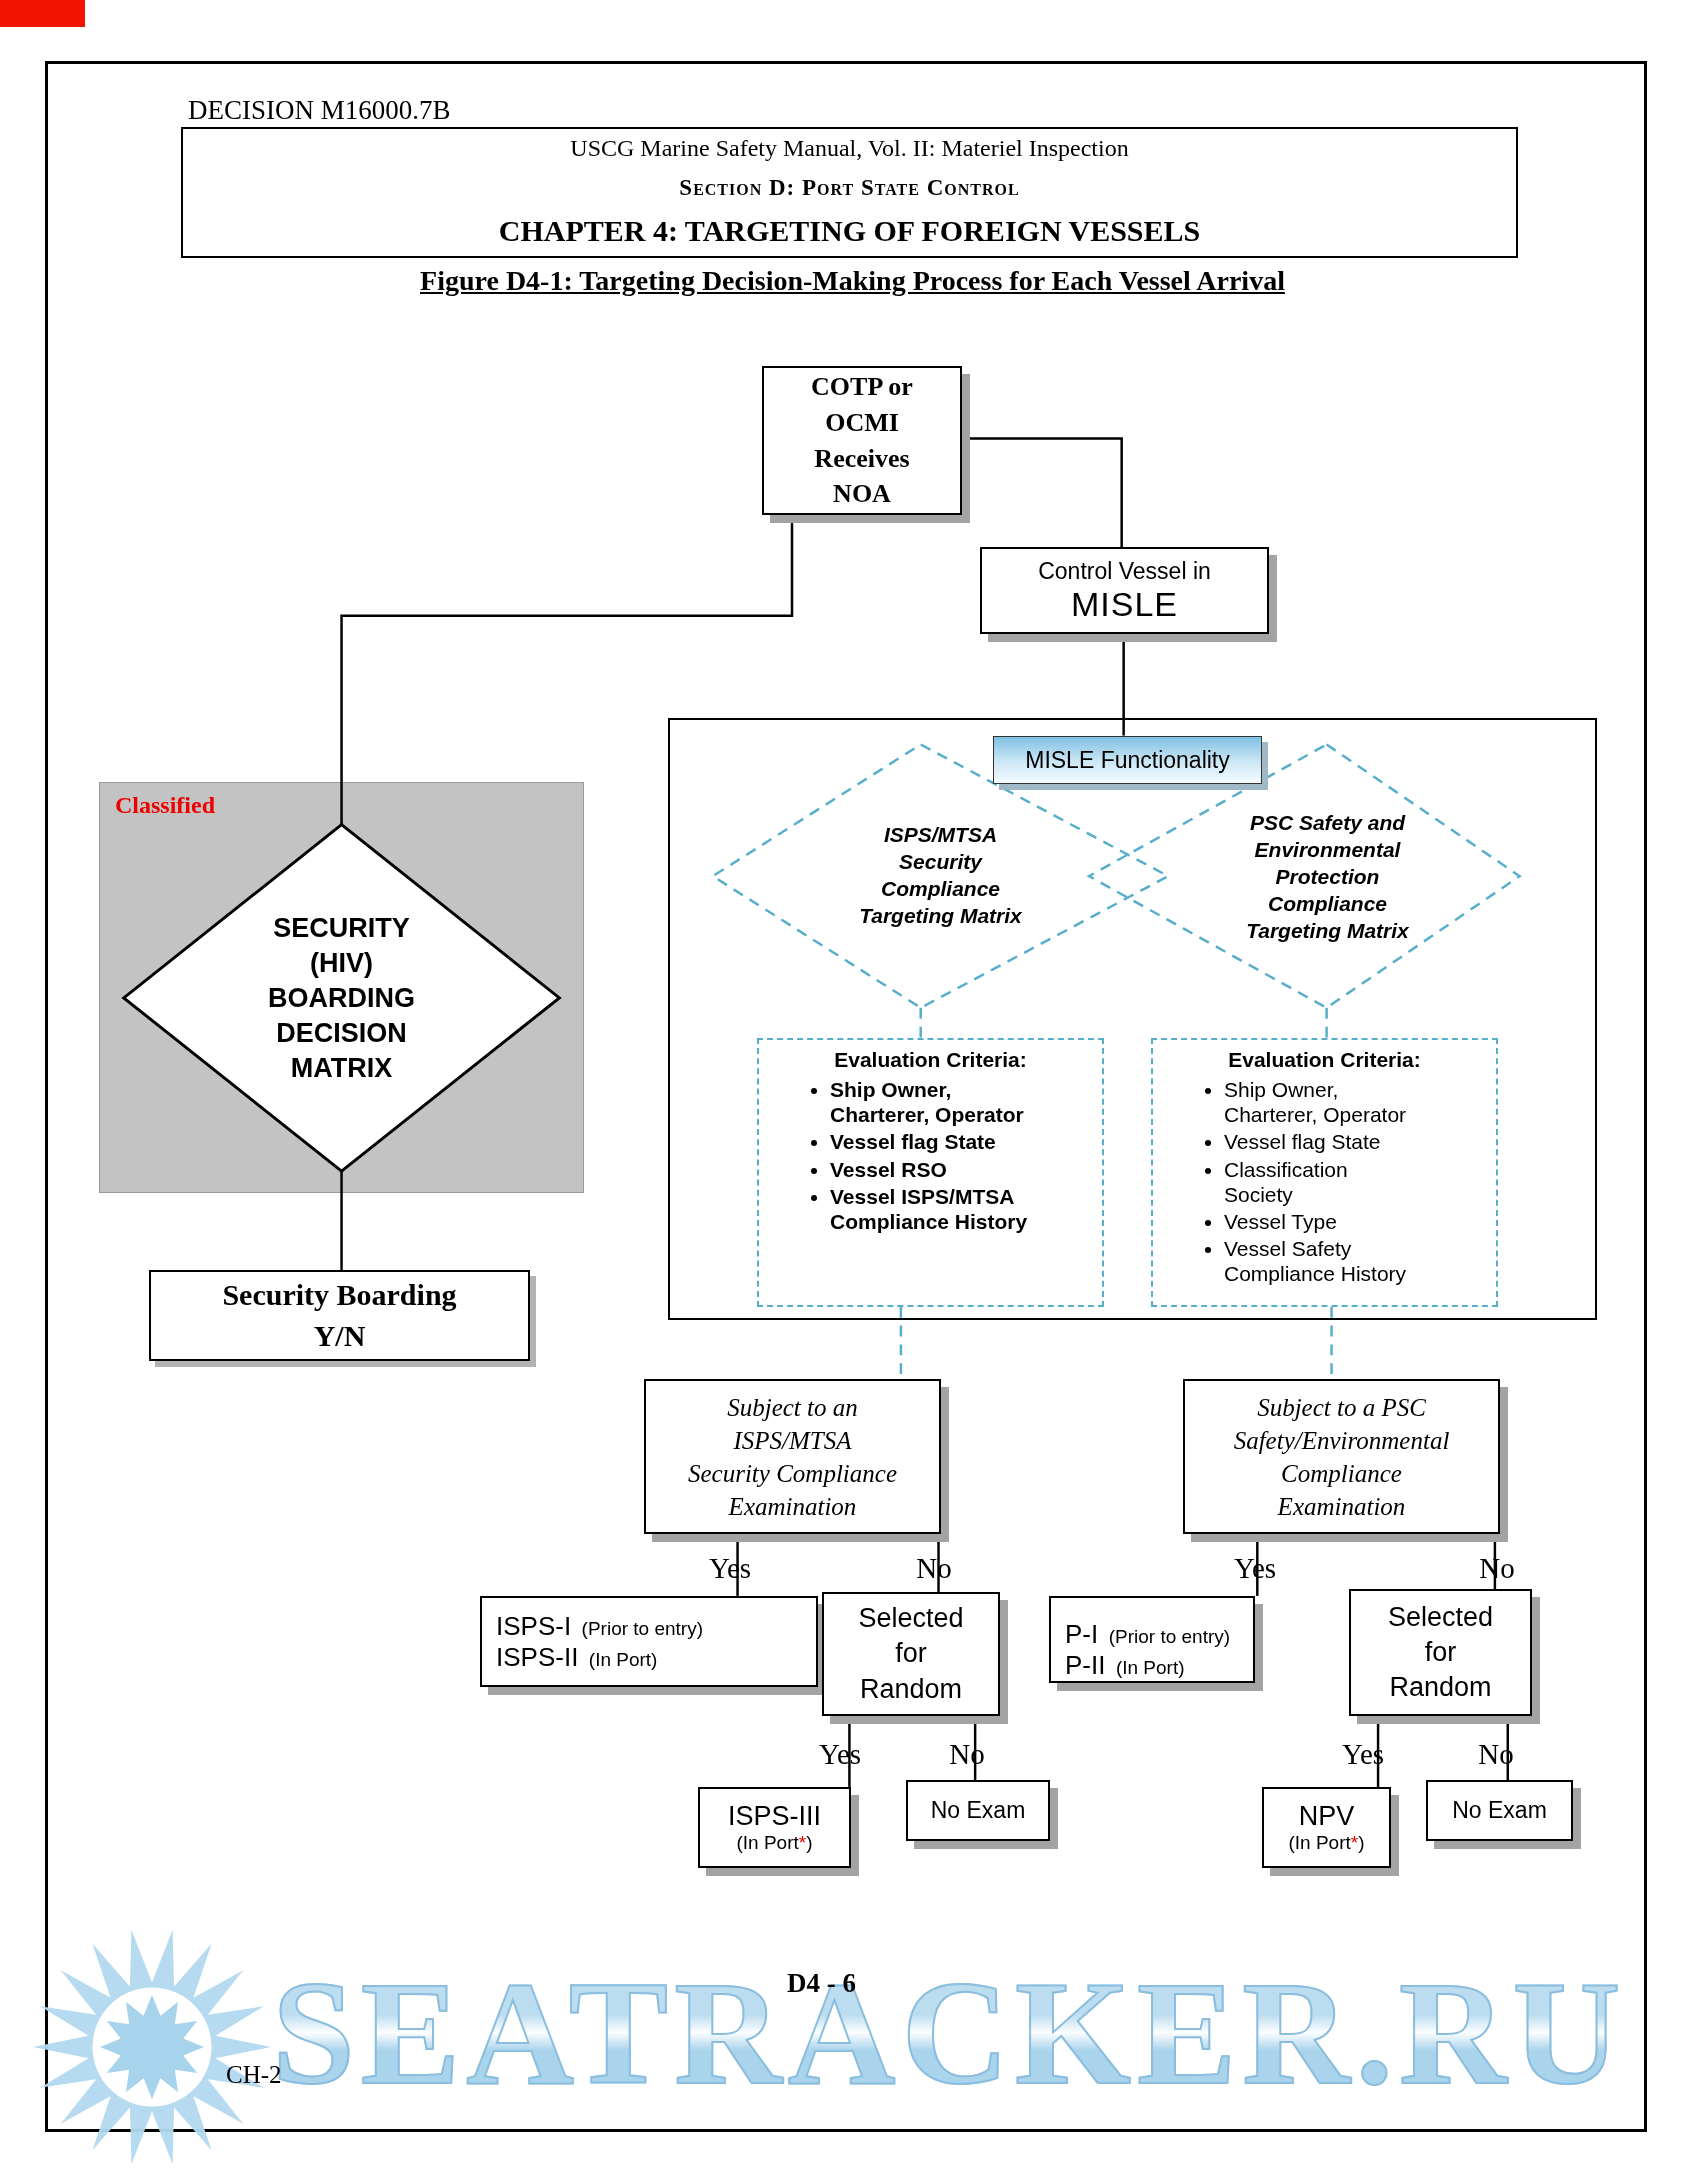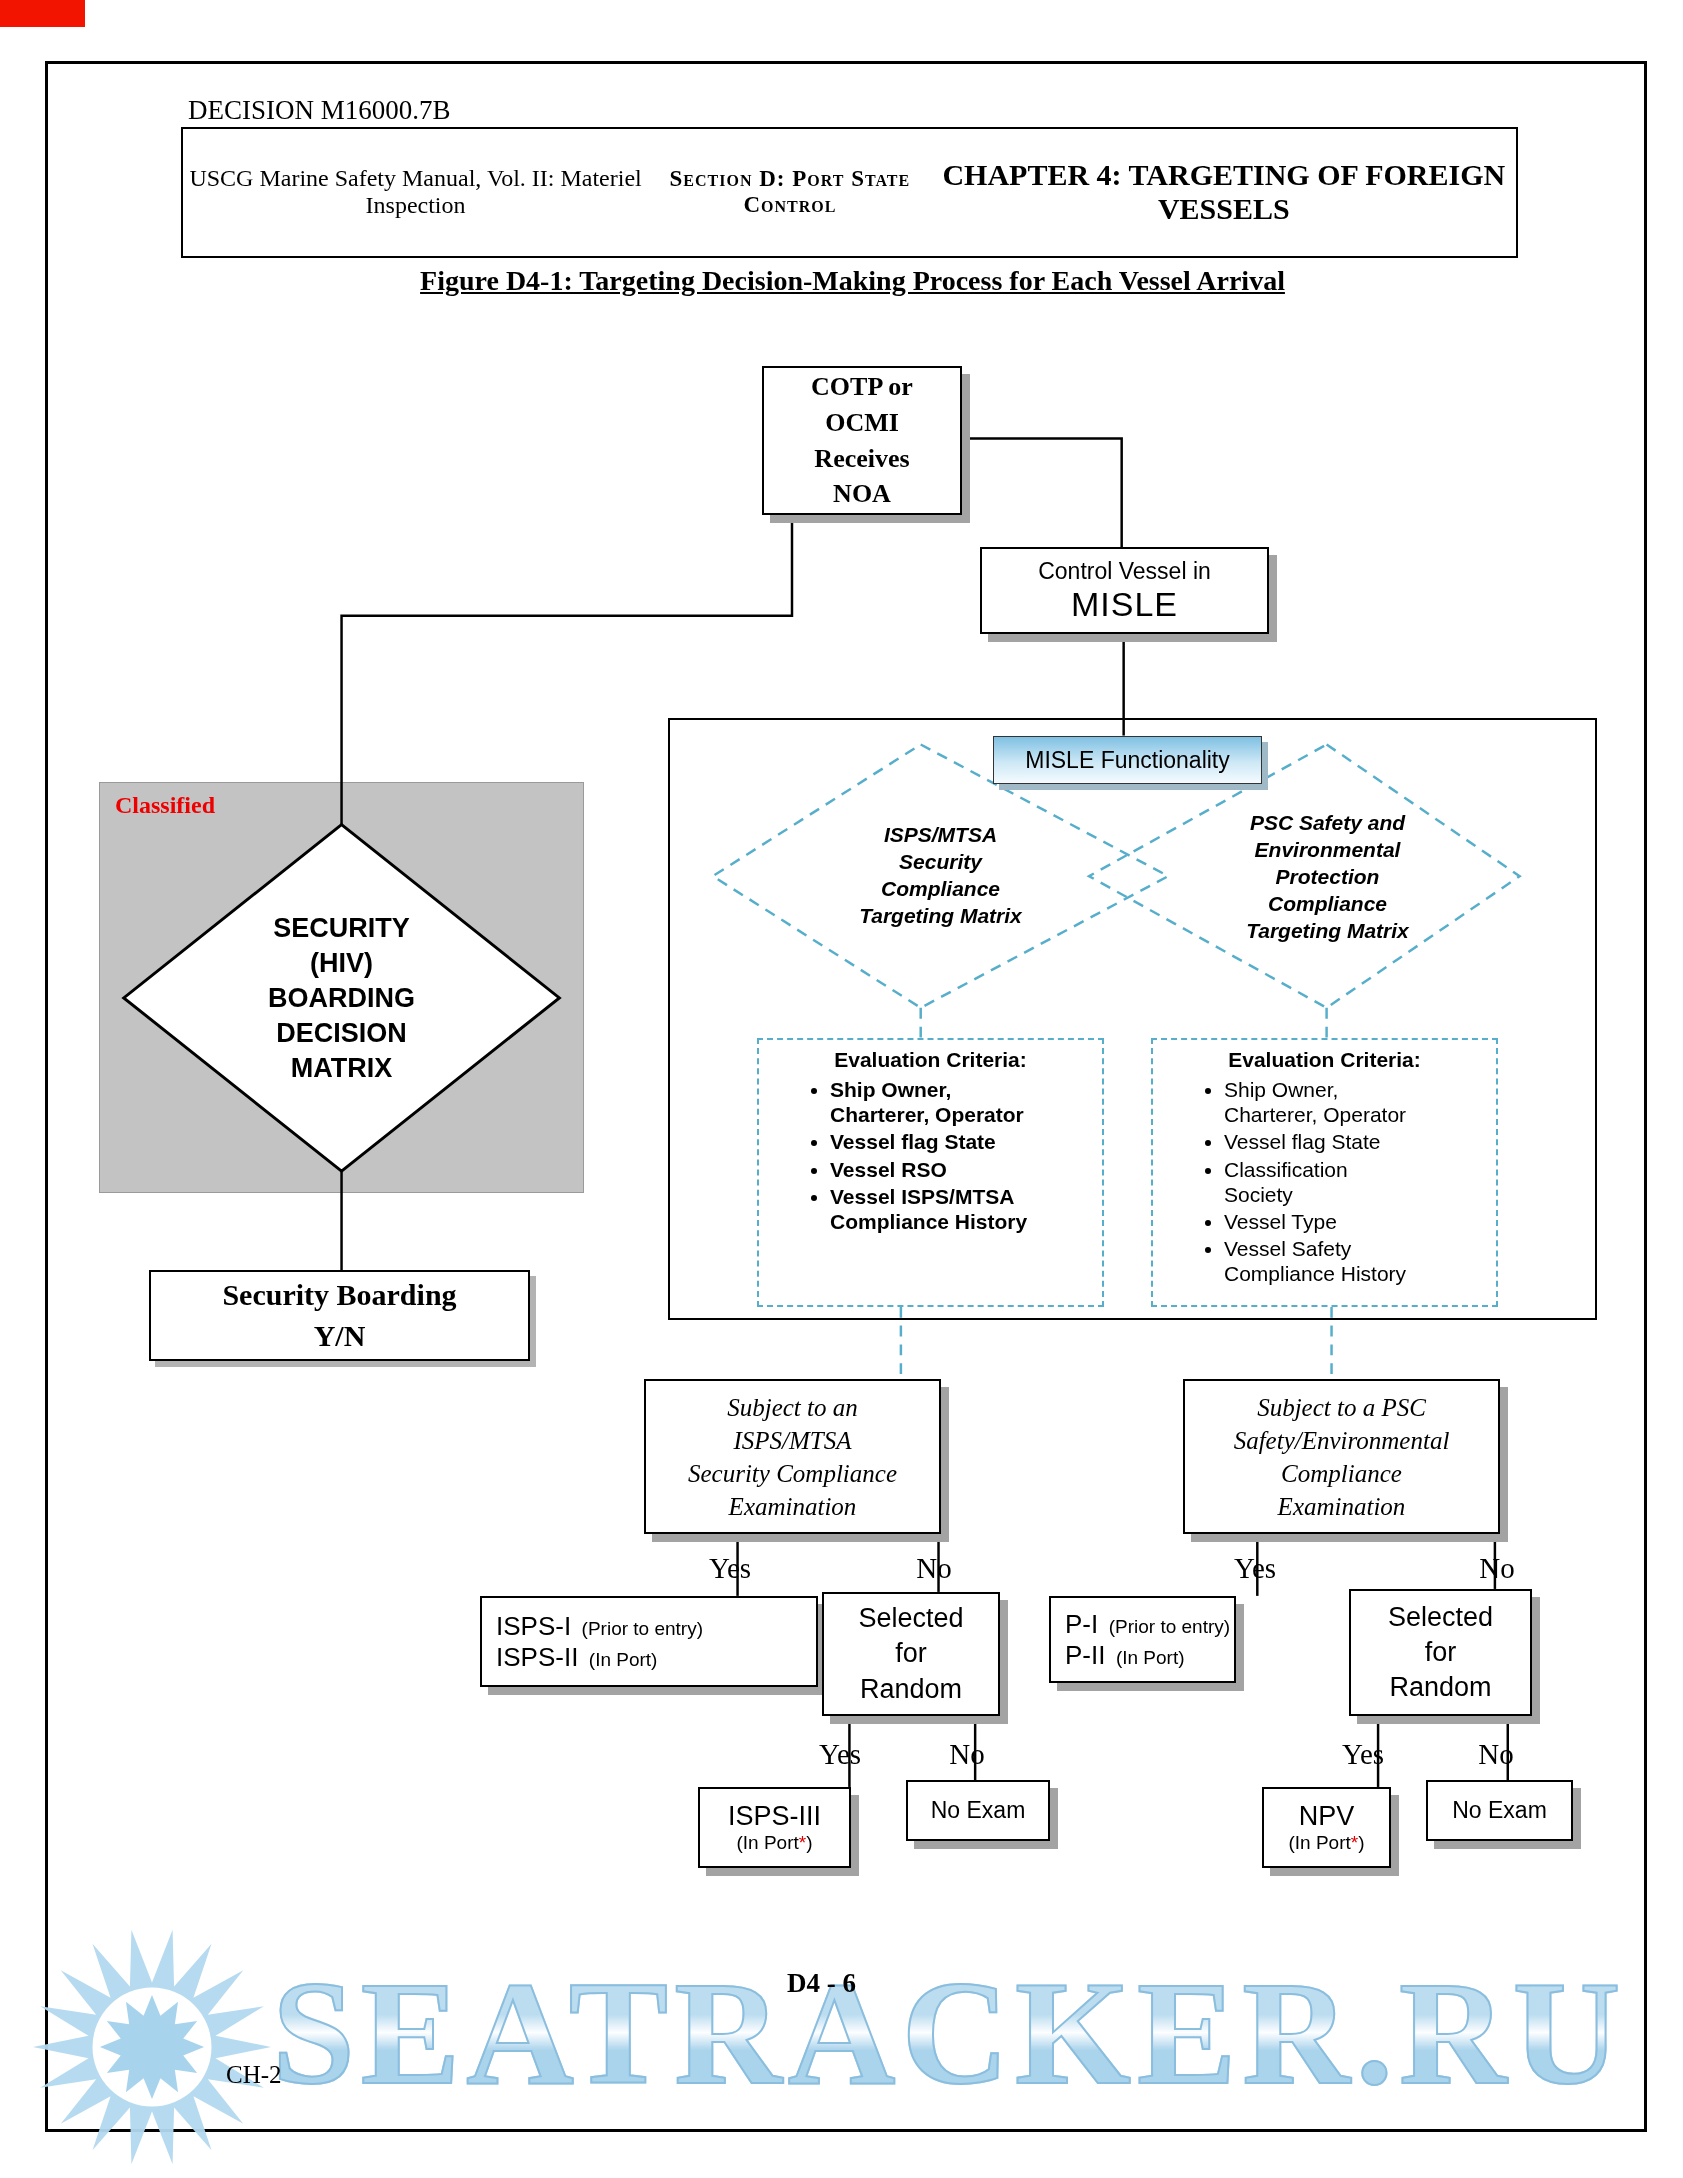--- a/index.html
+++ b/index.html
@@ -14,7 +14,7 @@
   .comdtinst { position:absolute; left:188px; top:95px; font-size:27px; z-index:3; }
   .header-box { position:absolute; left:181px; top:127px; width:1337px; height:131px;
                 border:2px solid #000; z-index:3; box-sizing:border-box;
-                display:flex; flex-direction:row; justify-content:space-between;
+                display:flex; flex-direction:column; justify-content:space-between;
                 align-items:center; text-align:center; padding:6px 0 8px; background:#fff; }
   .h1 { font-size:24px; }
   .h2 { font-size:23px; font-weight:bold; font-variant:small-caps; letter-spacing:1px; }

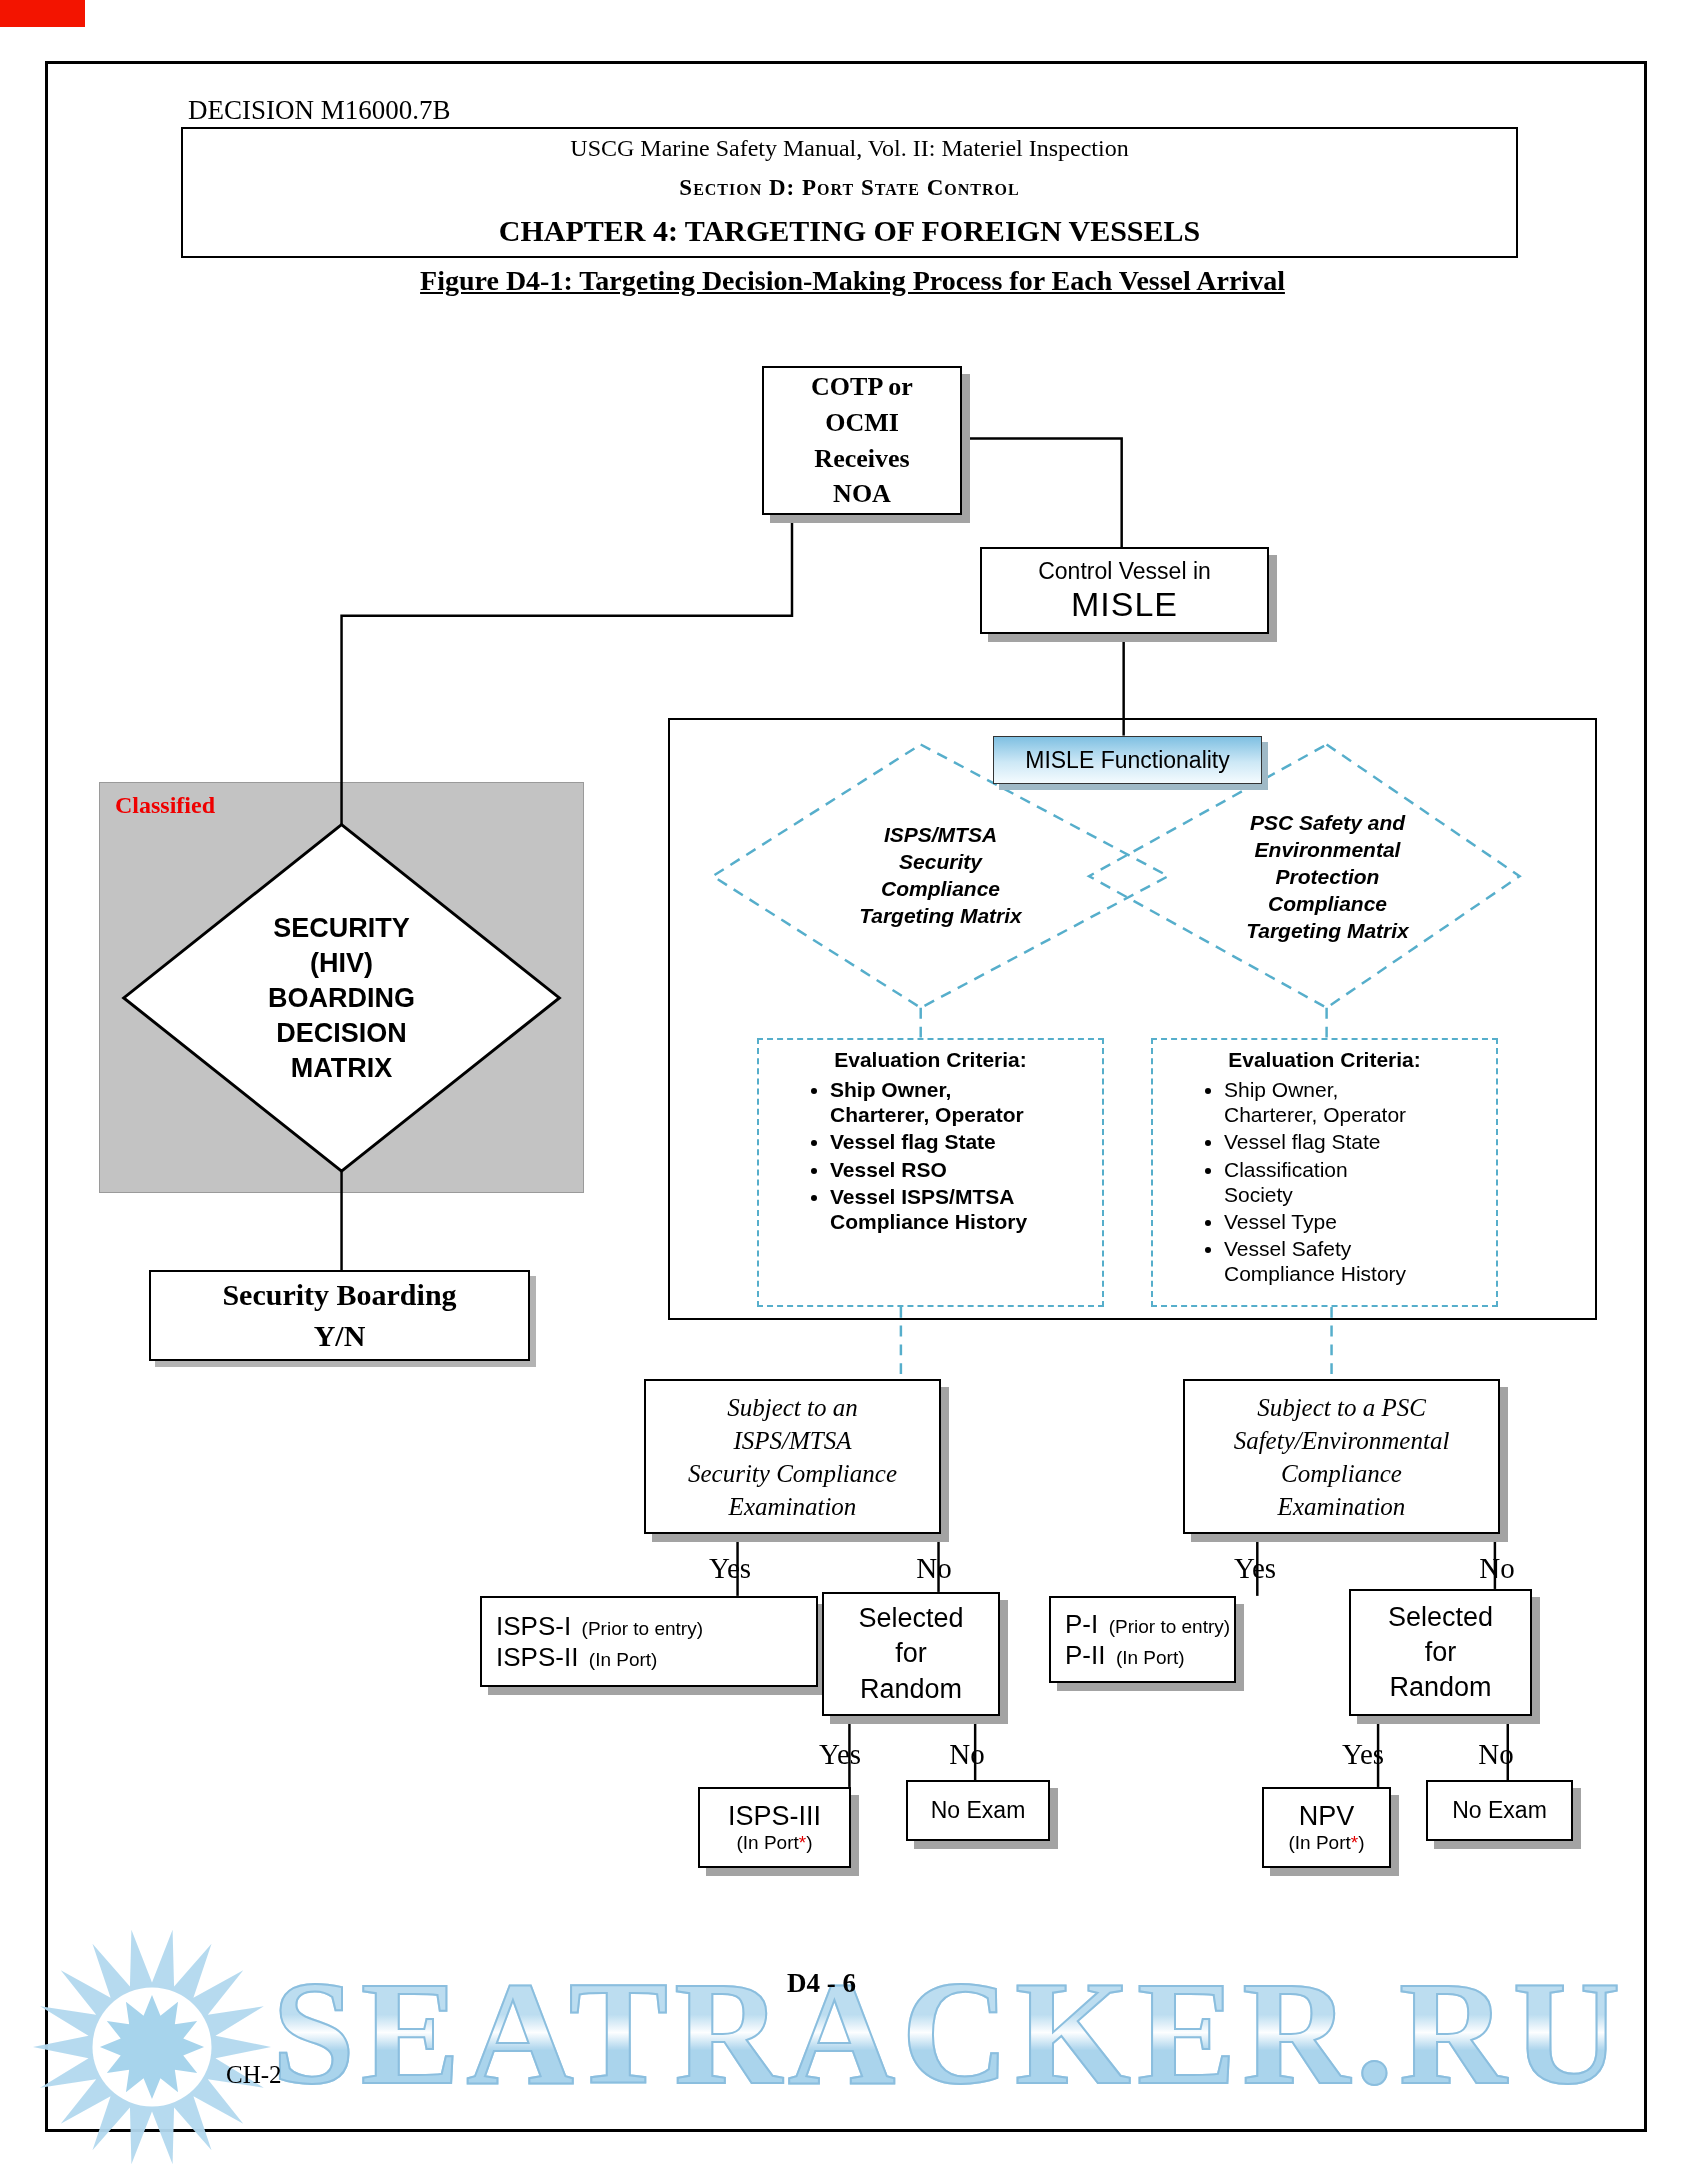--- a/index.html
+++ b/index.html
@@ -74,8 +74,8 @@
 
   .isps12 { left:480px; top:1596px; width:338px; height:91px; align-items:flex-start;
             padding-left:14px; text-align:left; font-family:"Liberation Sans",sans-serif; }
-  .p12 { left:1049px; top:1596px; width:187px; height:87px; align-items:flex-start;
-         padding-left:14px; text-align:left; font-family:"Liberation Sans",sans-serif; }
+  .p12 { left:1049px; top:1596px; width:206px; height:87px; align-items:flex-start;
+         padding-left:14px; text-align:left; font-family:"Liberation Sans",sans-serif;justify-content:flex-end; }
   .exam-big { font-size:26px; }
   .exam-sm { font-size:19px; margin-left:6px; }
 

